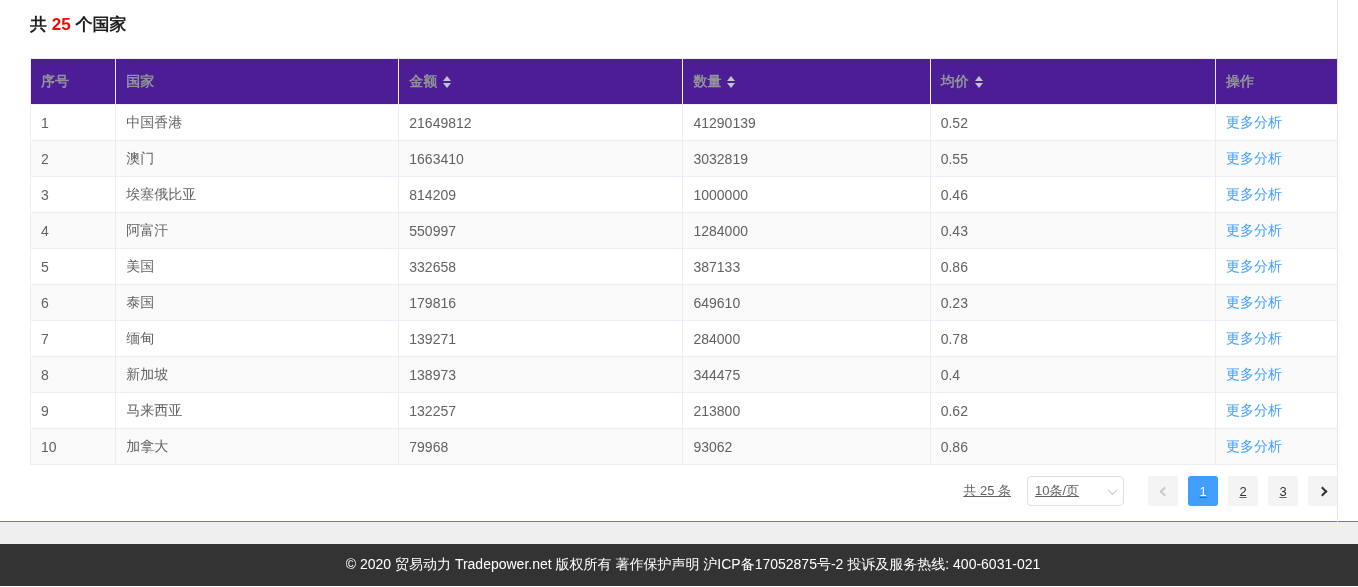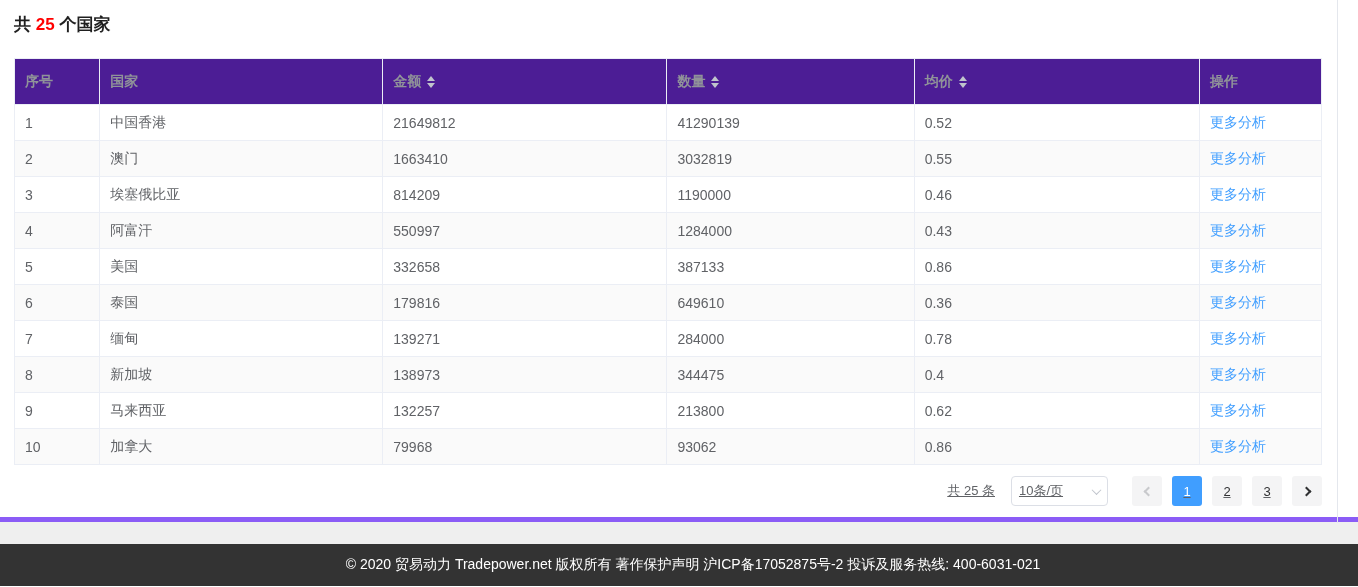--- a/index.html
+++ b/index.html
@@ -14,8 +14,8 @@
   .content {
     position: relative;
     height: 522px;
-    border-bottom: 5px solid #8b5cf6;
-    padding-left: 14px;
+    border-bottom: 1px solid #8b5cf6;
+    padding-left: 30px;
   }
   .page-title {
     margin: 0;

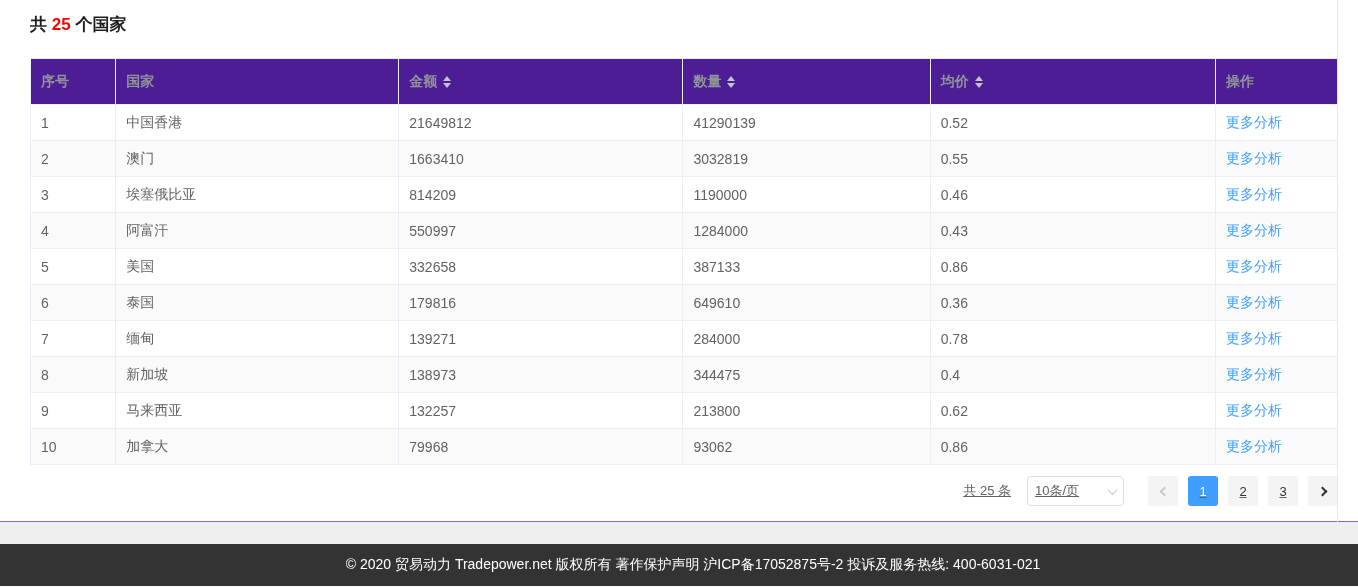--- a/index.html
+++ b/index.html
@@ -206,7 +206,7 @@
           <td>3</td>
           <td>埃塞俄比亚</td>
           <td>814209</td>
-          <td>1190000</td>
+          <td>1000000</td>
           <td>0.46</td>
           <td><a class="link">更多分析</a></td>
         </tr>

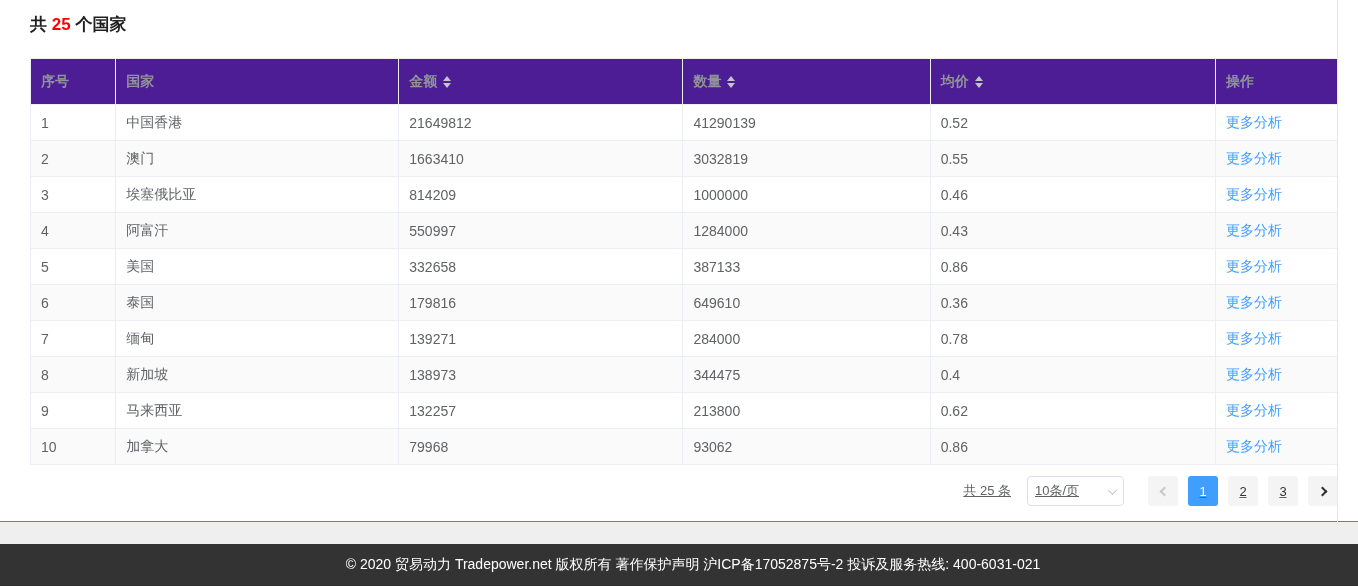--- a/index.html
+++ b/index.html
@@ -231,7 +231,7 @@
           <td>泰国</td>
           <td>179816</td>
           <td>649610</td>
-          <td>0.36</td>
+          <td>0.23</td>
           <td><a class="link">更多分析</a></td>
         </tr>
         <tr>

